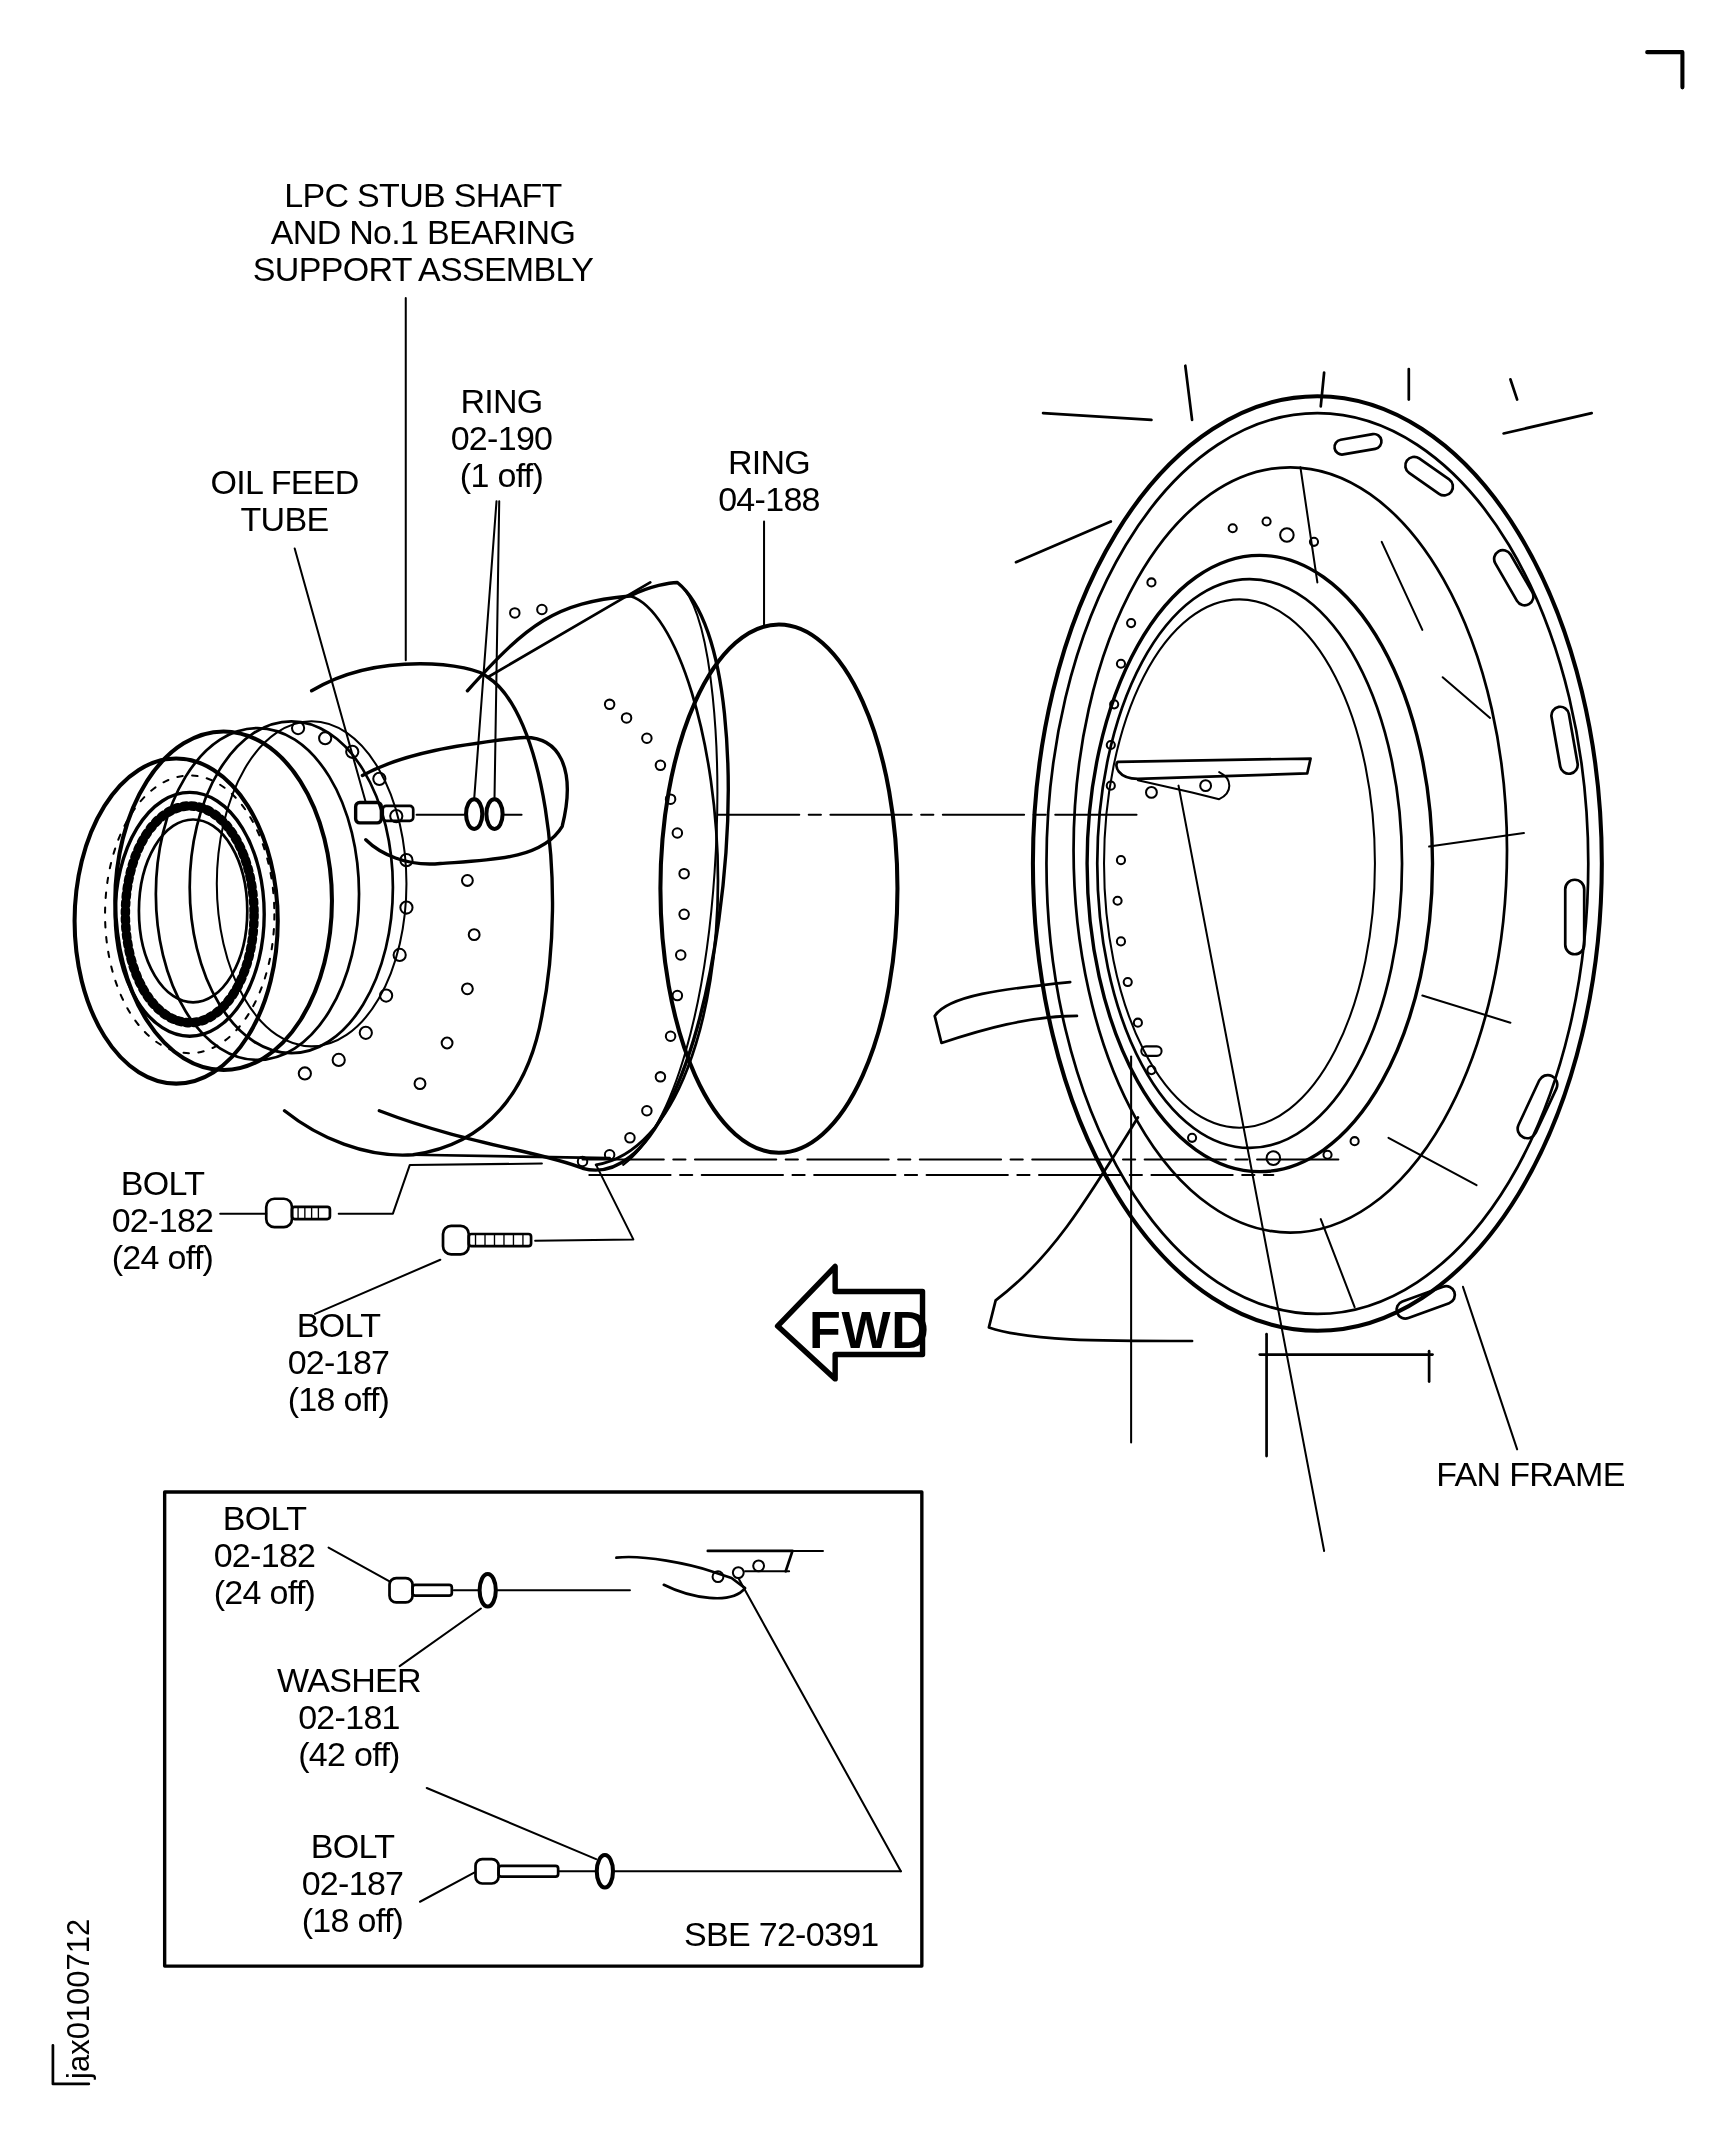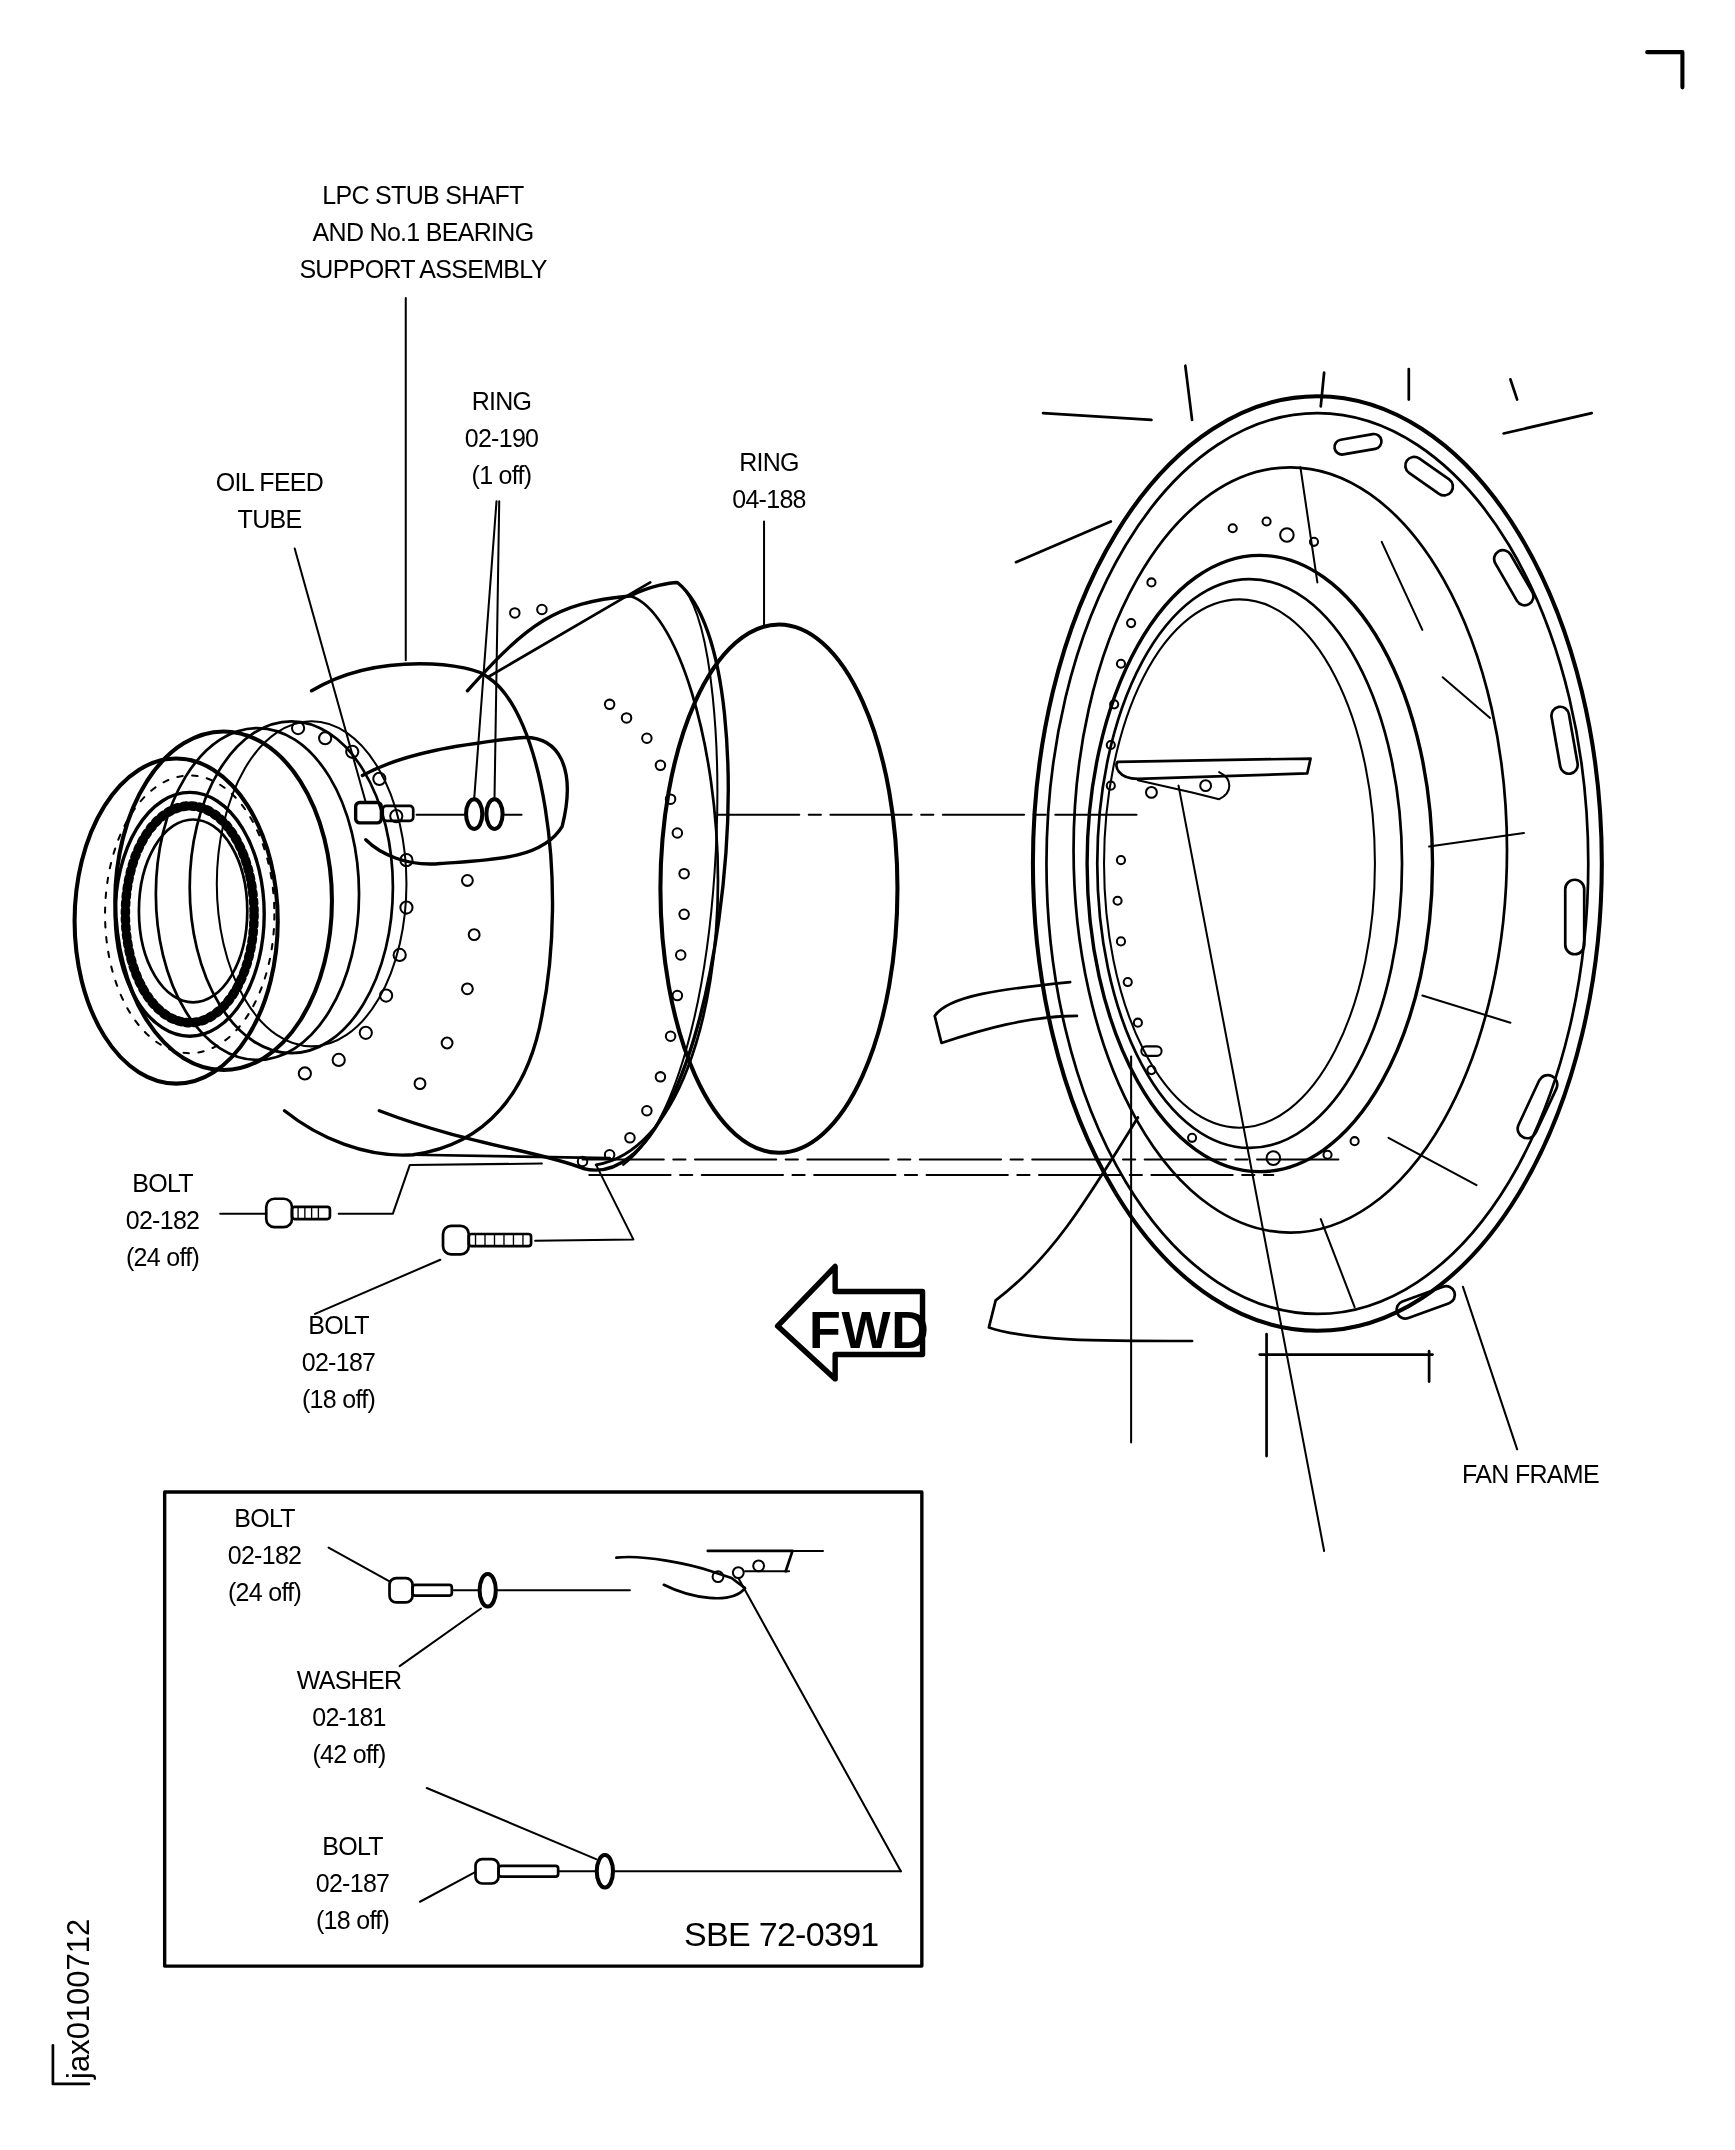--- a/index.html
+++ b/index.html
@@ -6,7 +6,7 @@
   body { width: 1736px; height: 2151px; position: relative; overflow: hidden; font-family: "Liberation Sans", sans-serif; color: #000; }
   #page { position: absolute; left: 0; top: 0; width: 1736px; height: 2151px; }
   svg#art { position: absolute; left: 0; top: 0; width: 1736px; height: 2151px; }
-  .lbl { position: absolute; text-align: center; font-size: 25px; line-height: 37px; letter-spacing: -0.7px; white-space: nowrap; }
+  .lbl { position: absolute; text-align: center; font-size: 34px; line-height: 37px; letter-spacing: -0.7px; white-space: nowrap; }
   .lbl div { display: block; }
   .note { position: absolute; font-size: 34px; line-height: 37px; letter-spacing: -0.7px; white-space: nowrap; }
   .fwd-text { position: absolute; font-weight: bold; font-size: 52px; letter-spacing: 0.7px; }

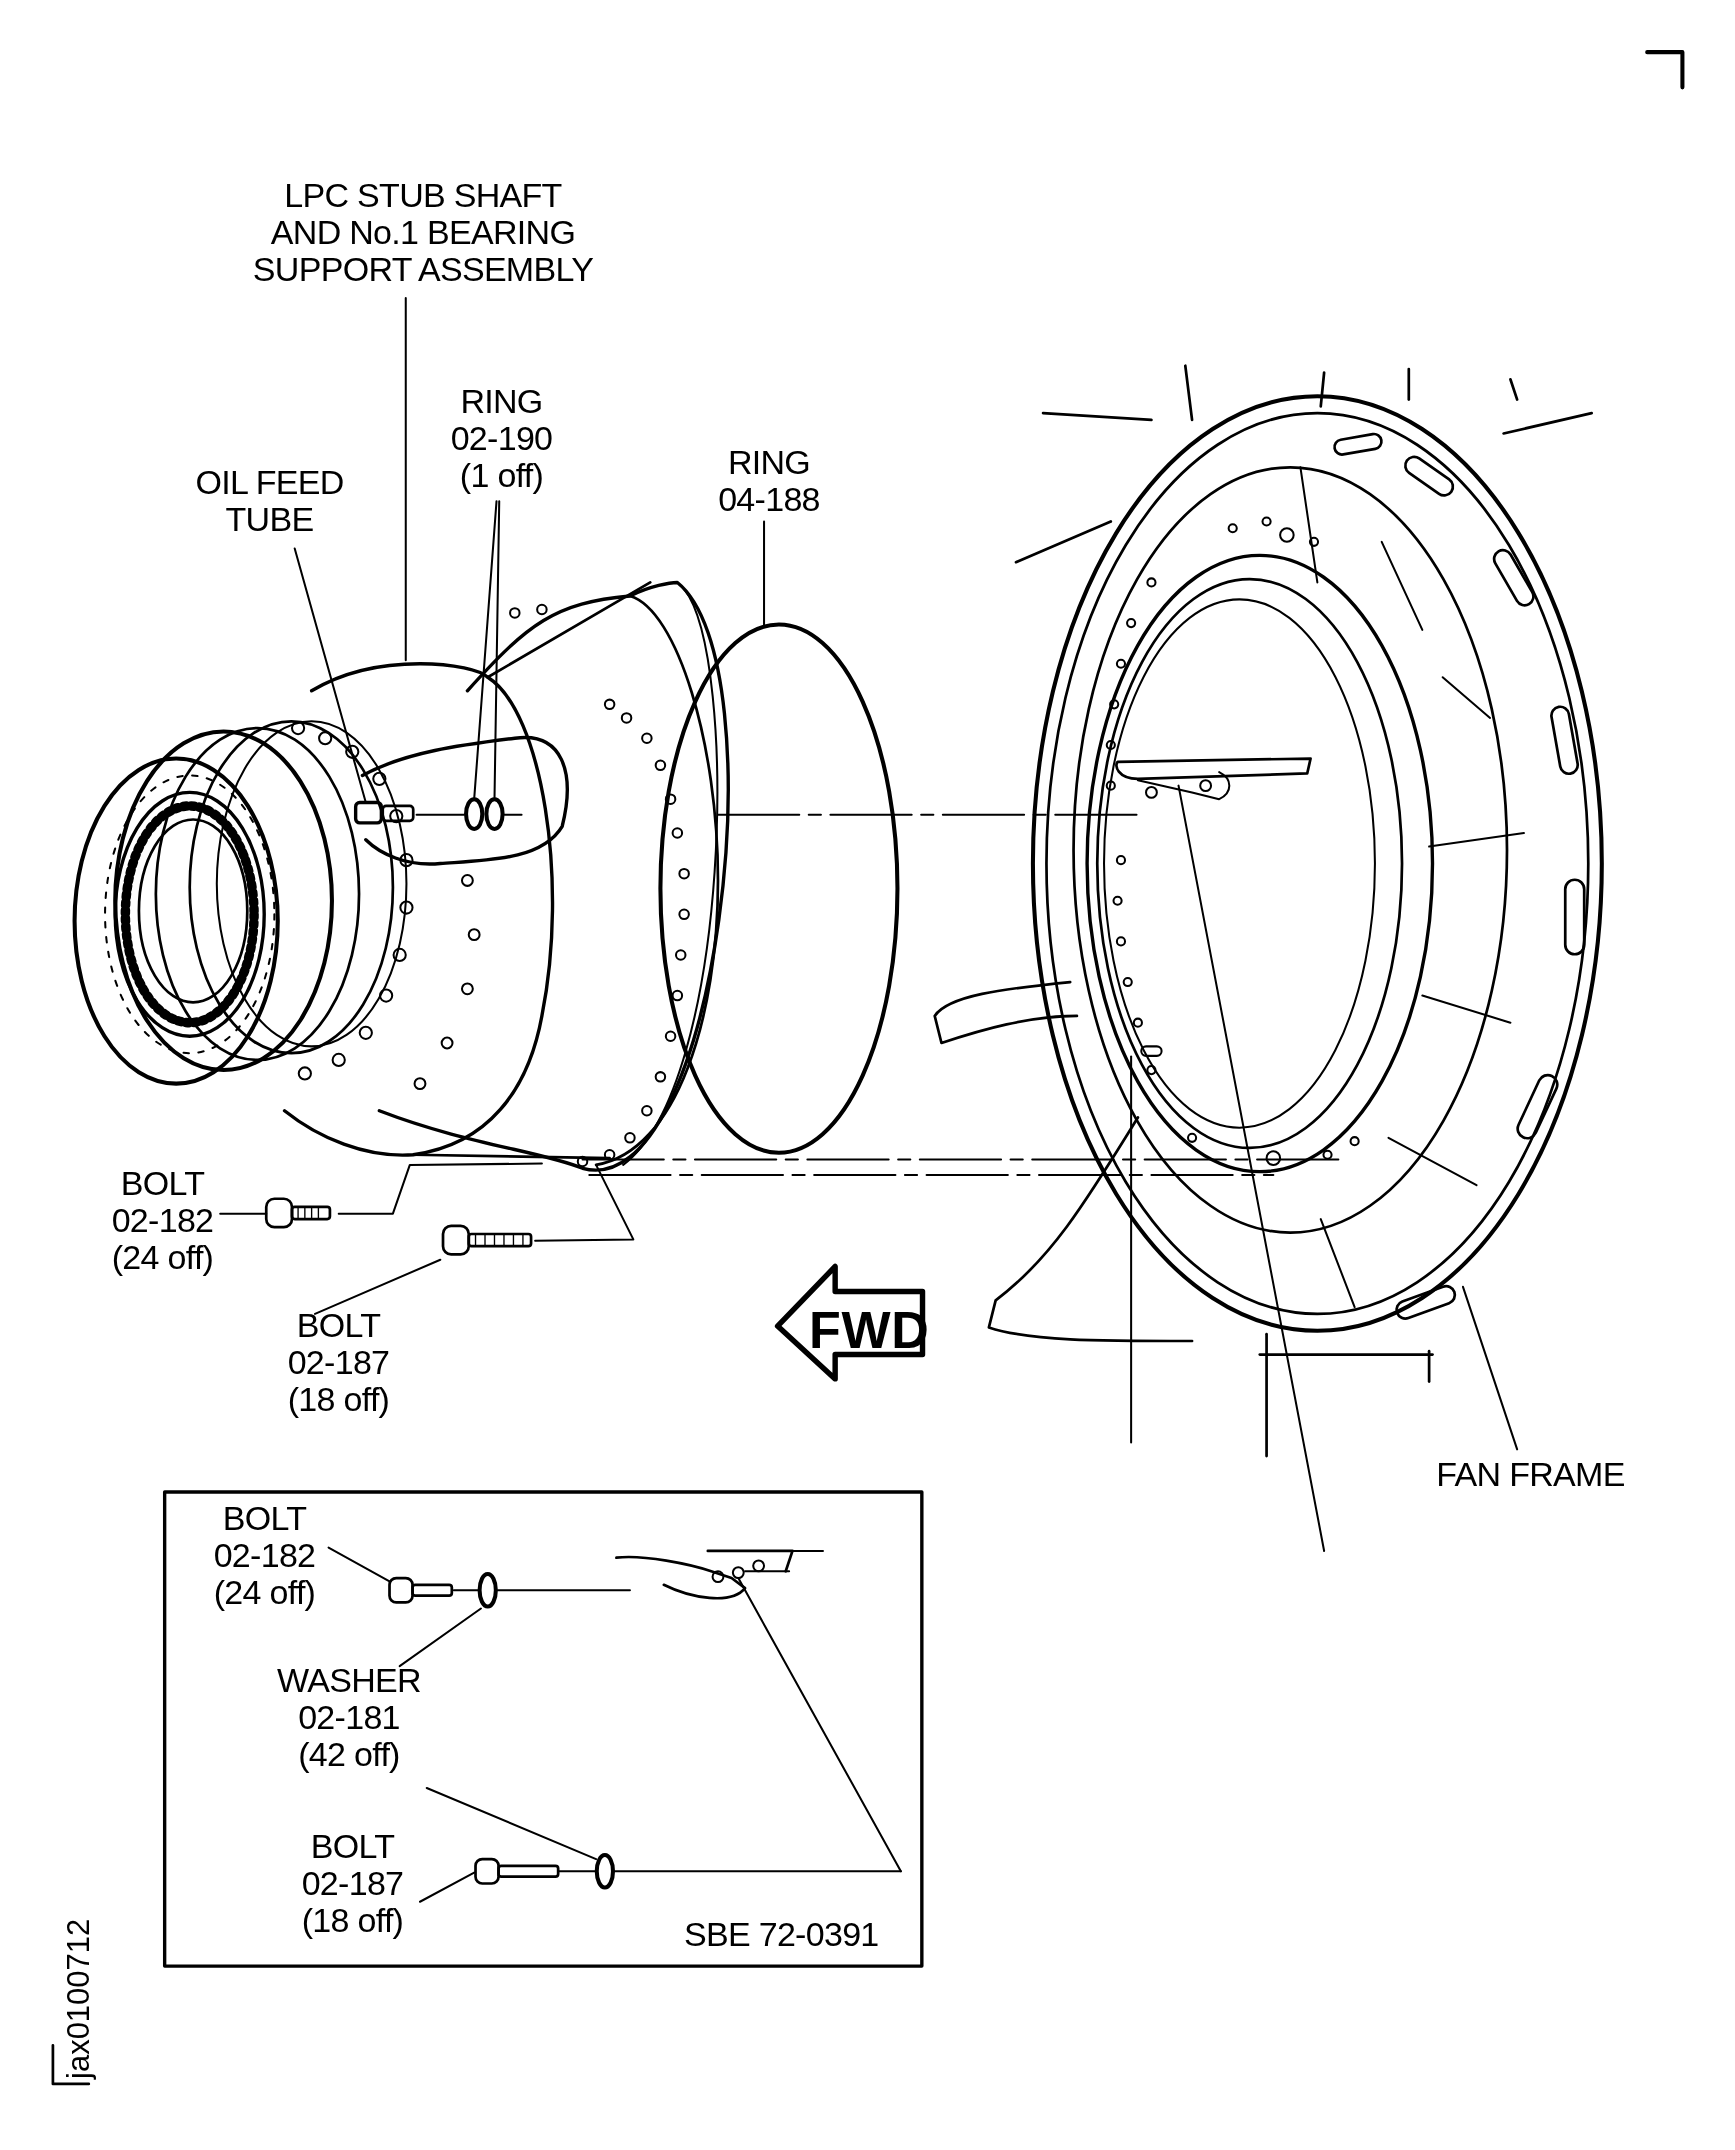--- a/index.html
+++ b/index.html
@@ -259,7 +259,7 @@
     <div>(1 off)</div>
   </div>
 
-  <div class="lbl" style="left:168px; top:464px; width:203px;">
+  <div class="lbl" style="left:183px; top:464px; width:203px;">
     <div>OIL FEED</div>
     <div>TUBE</div>
   </div>

